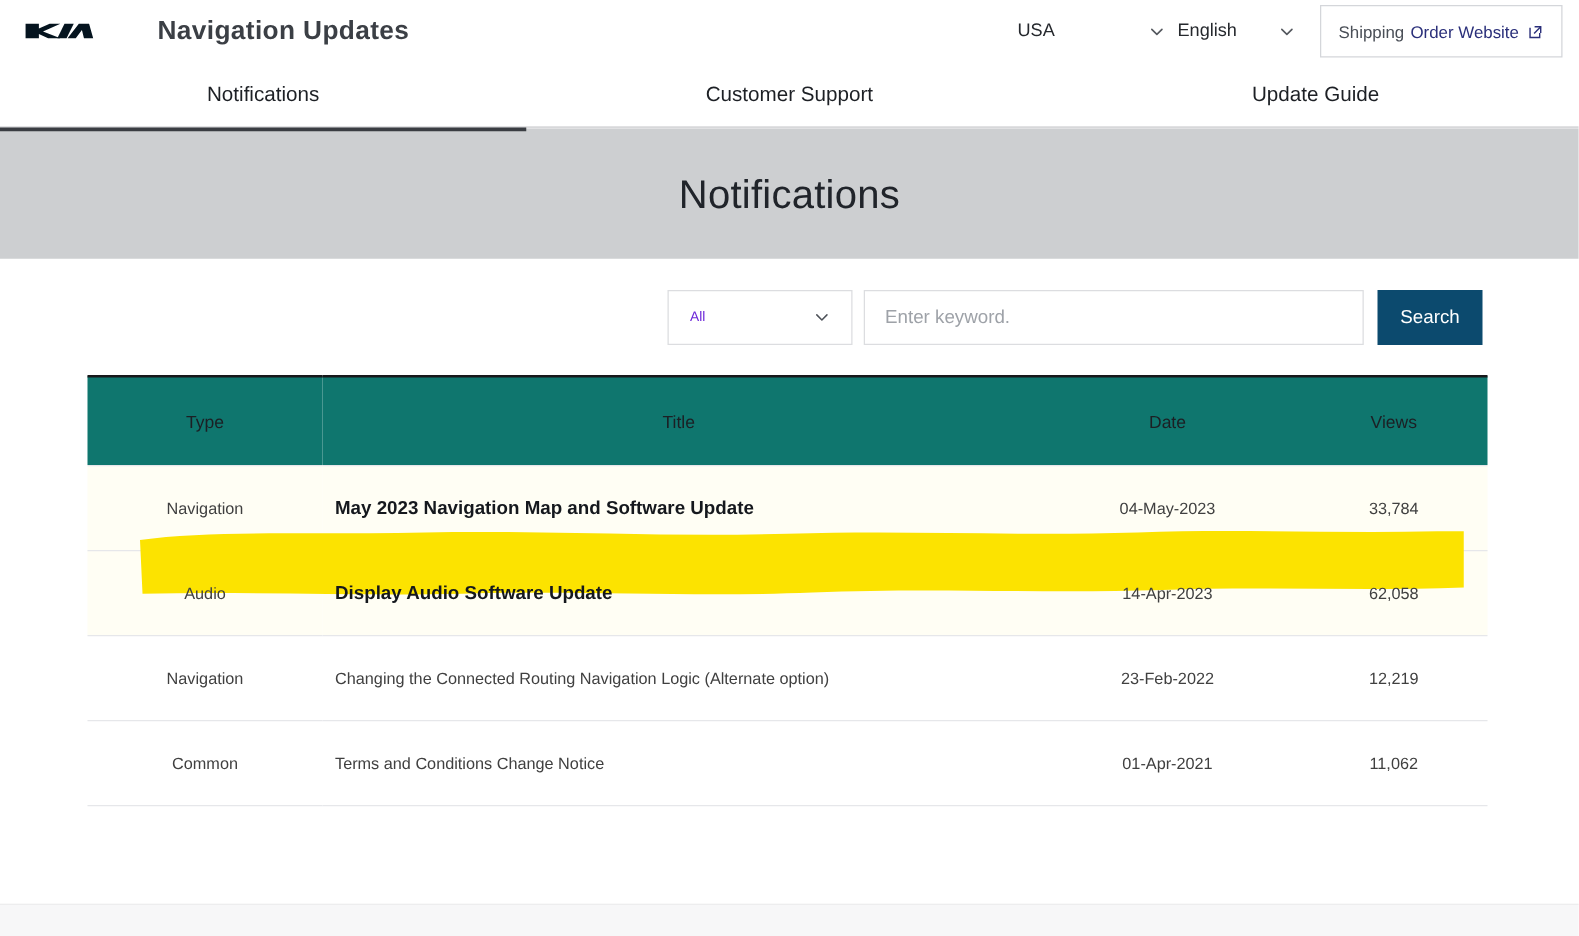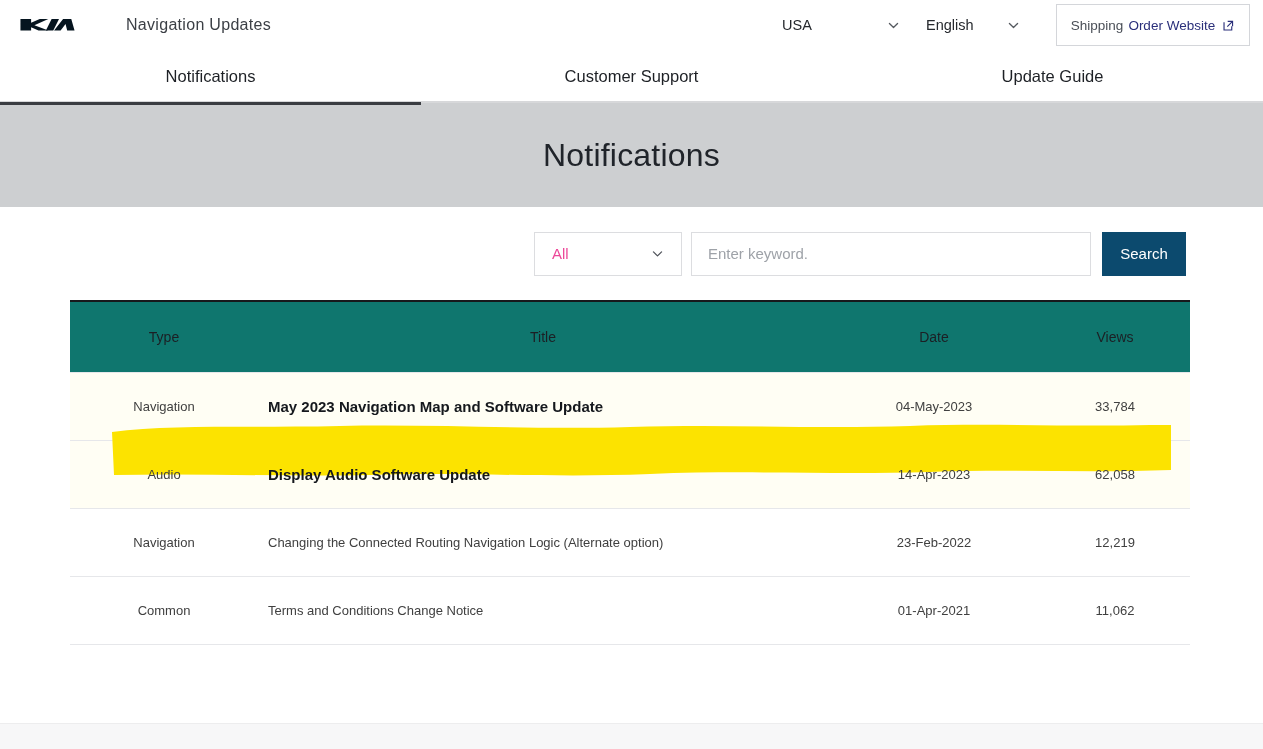--- a/index.html
+++ b/index.html
@@ -42,10 +42,10 @@
   }
 
   .brand-title {
-    font-size: 16px;
+    font-size: 21px;
     color: #3b3f45;
     letter-spacing: 0.3px;
-    font-weight: 400;
+    font-weight: 700;
     white-space: nowrap;
   }
 

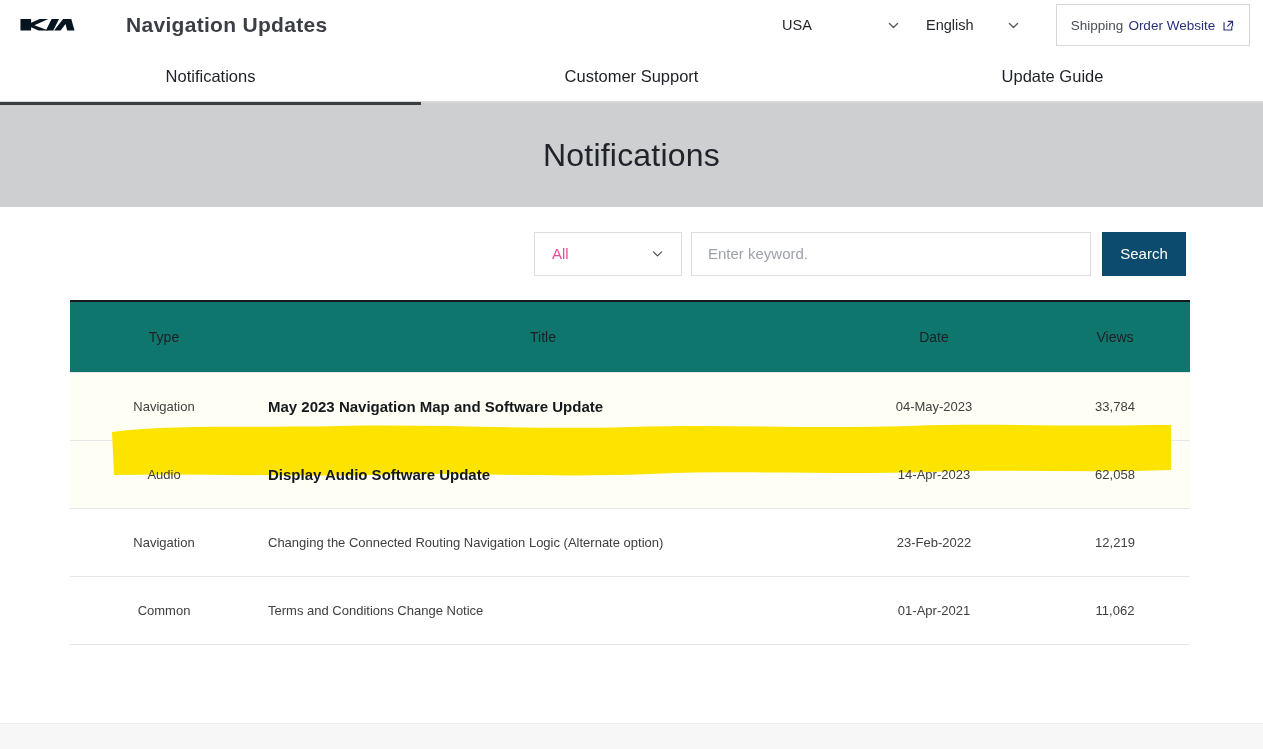--- a/index.html
+++ b/index.html
@@ -53,7 +53,7 @@
     margin-left: auto;
     display: flex;
     align-items: center;
-    gap: 16px;
+    gap: 0;
   }
 
   .locale-select {

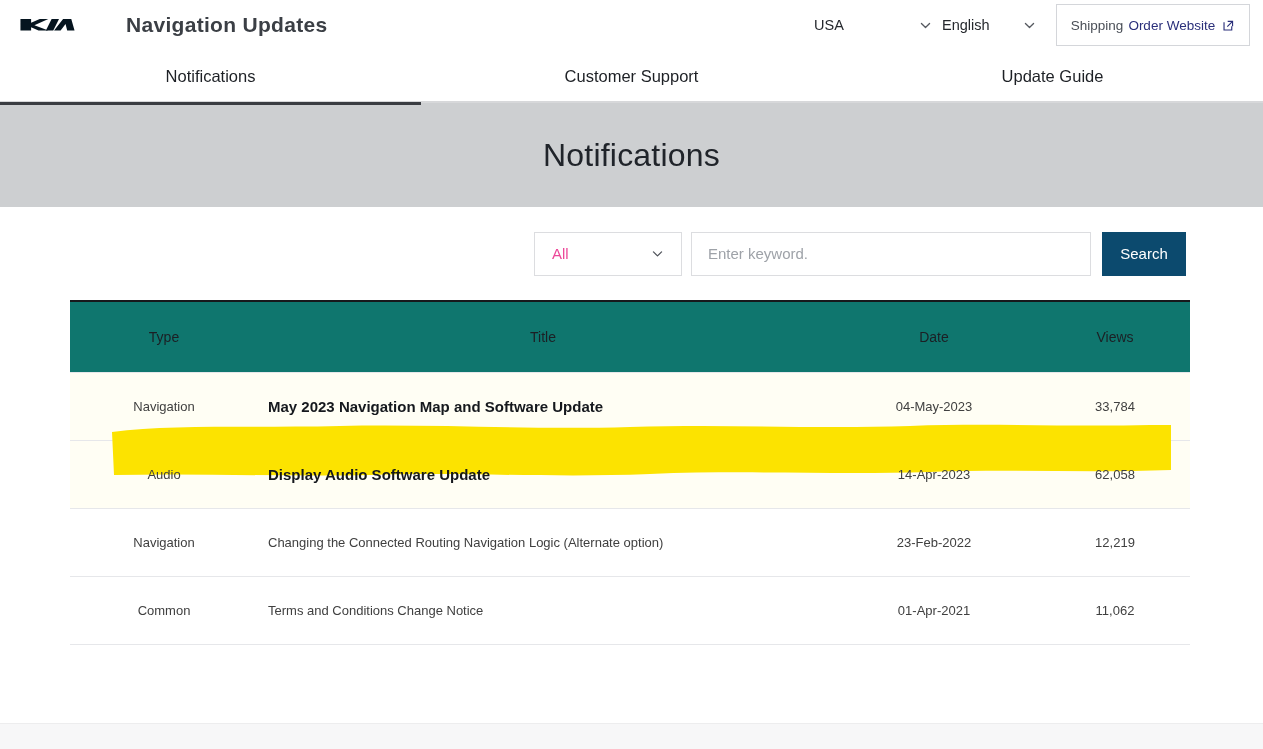--- a/index.html
+++ b/index.html
@@ -171,7 +171,7 @@
     padding: 0 13px 0 17px;
     cursor: pointer;
   }
-  .sel-value { font-size: 15px; color: #ec4899; }
+  .sel-value { font-size: 11px; color: #6d28d9; }
 
   .kw-wrap {
     width: 400px;

